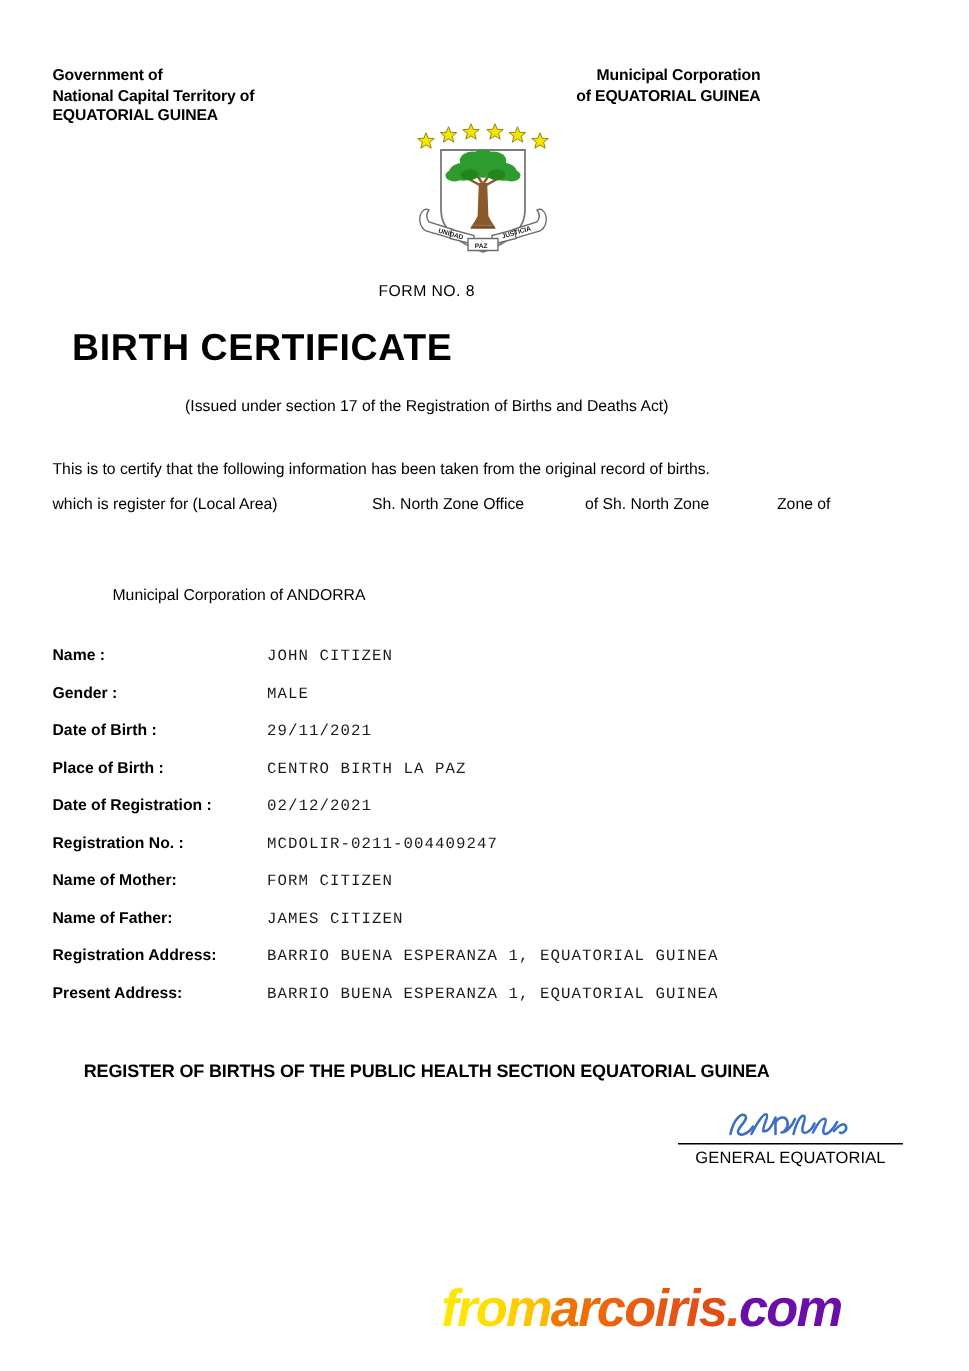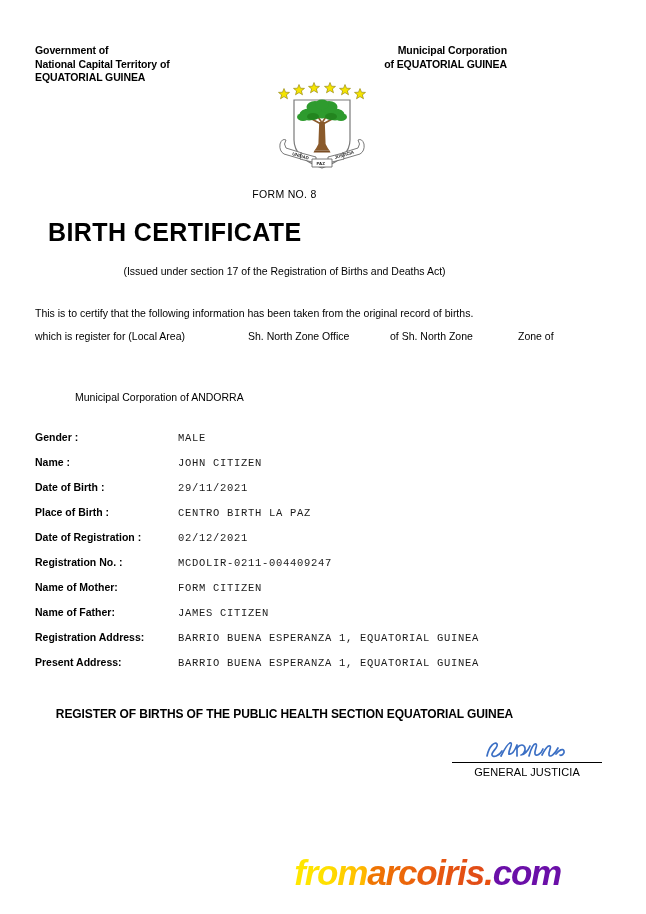--- a/index.html
+++ b/index.html
@@ -301,12 +301,12 @@
 
   <div class="fields">
     <div class="field-row">
+      <span class="field-label">Name :</span>
+      <span class="field-value">JOHN CITIZEN</span>
+    </div>
+    <div class="field-row">
       <span class="field-label">Gender :</span>
       <span class="field-value">MALE</span>
-    </div>
-    <div class="field-row">
-      <span class="field-label">Name :</span>
-      <span class="field-value">JOHN CITIZEN</span>
     </div>
     <div class="field-row">
       <span class="field-label">Date of Birth :</span>

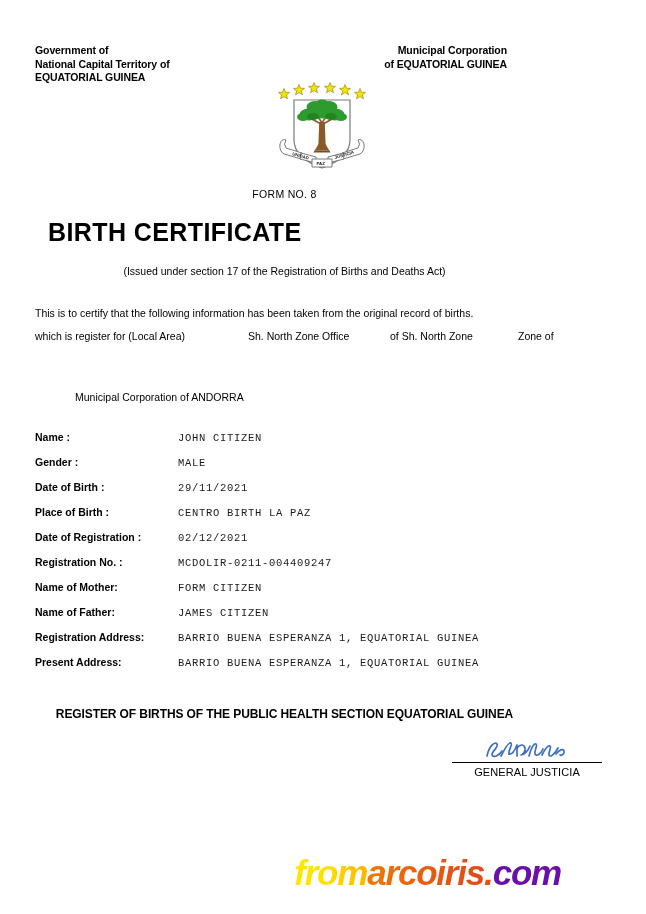--- a/index.html
+++ b/index.html
@@ -359,7 +359,7 @@
       </svg>
     </div>
     <div class="sign-rule"></div>
-    <div class="sign-caption">GENERAL JUSTICIA</div>
+    <div class="sign-caption">GENERAL EQUATORIAL</div>
   </div>
 
   <div class="watermark"><span class="wm-nieve">from</span><span class="wm-arcoiris">arcoiris</span><span class="wm-dot">.</span><span class="wm-com">com</span></div>

